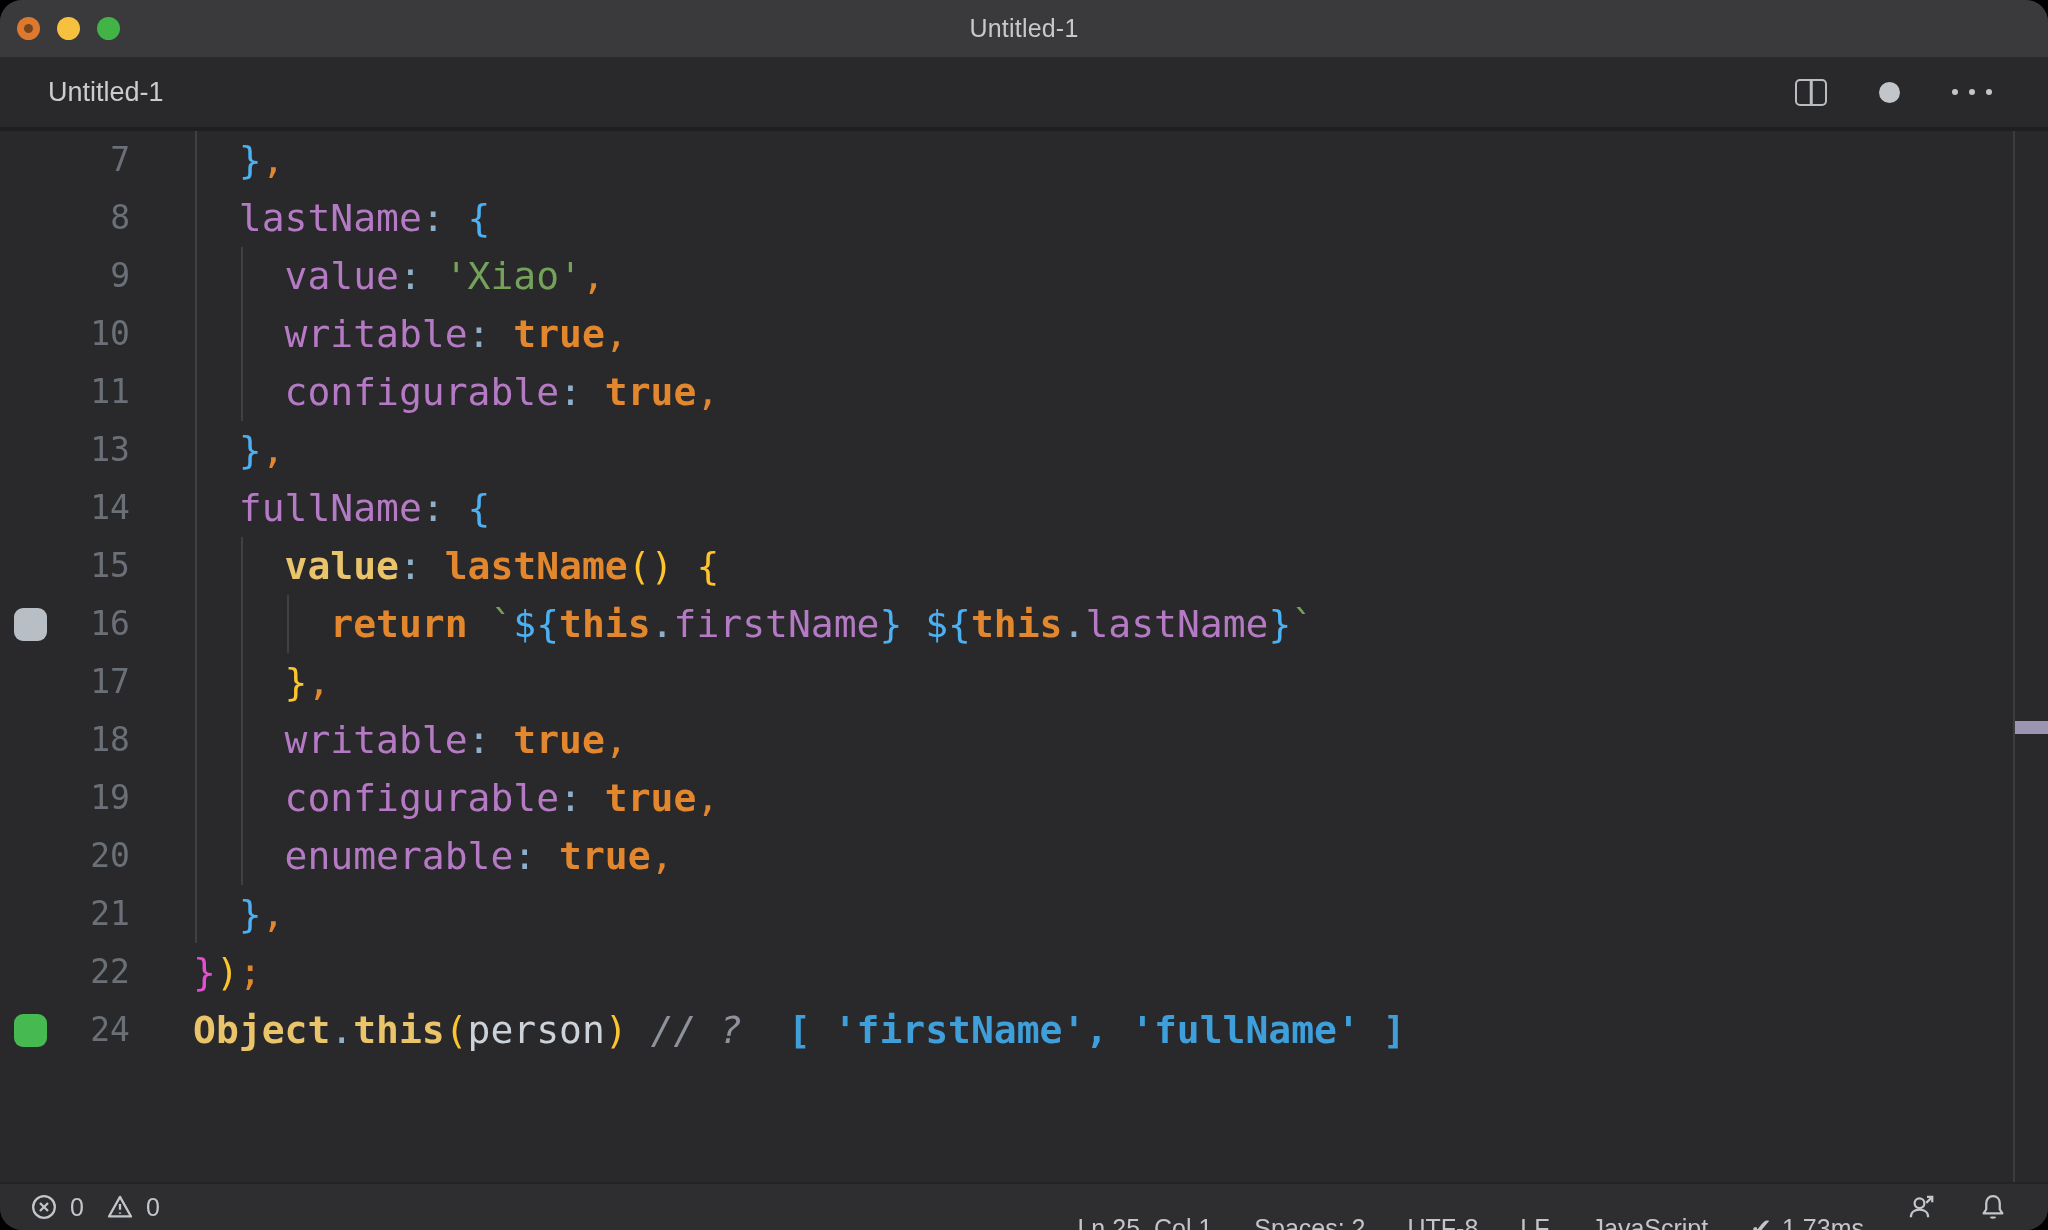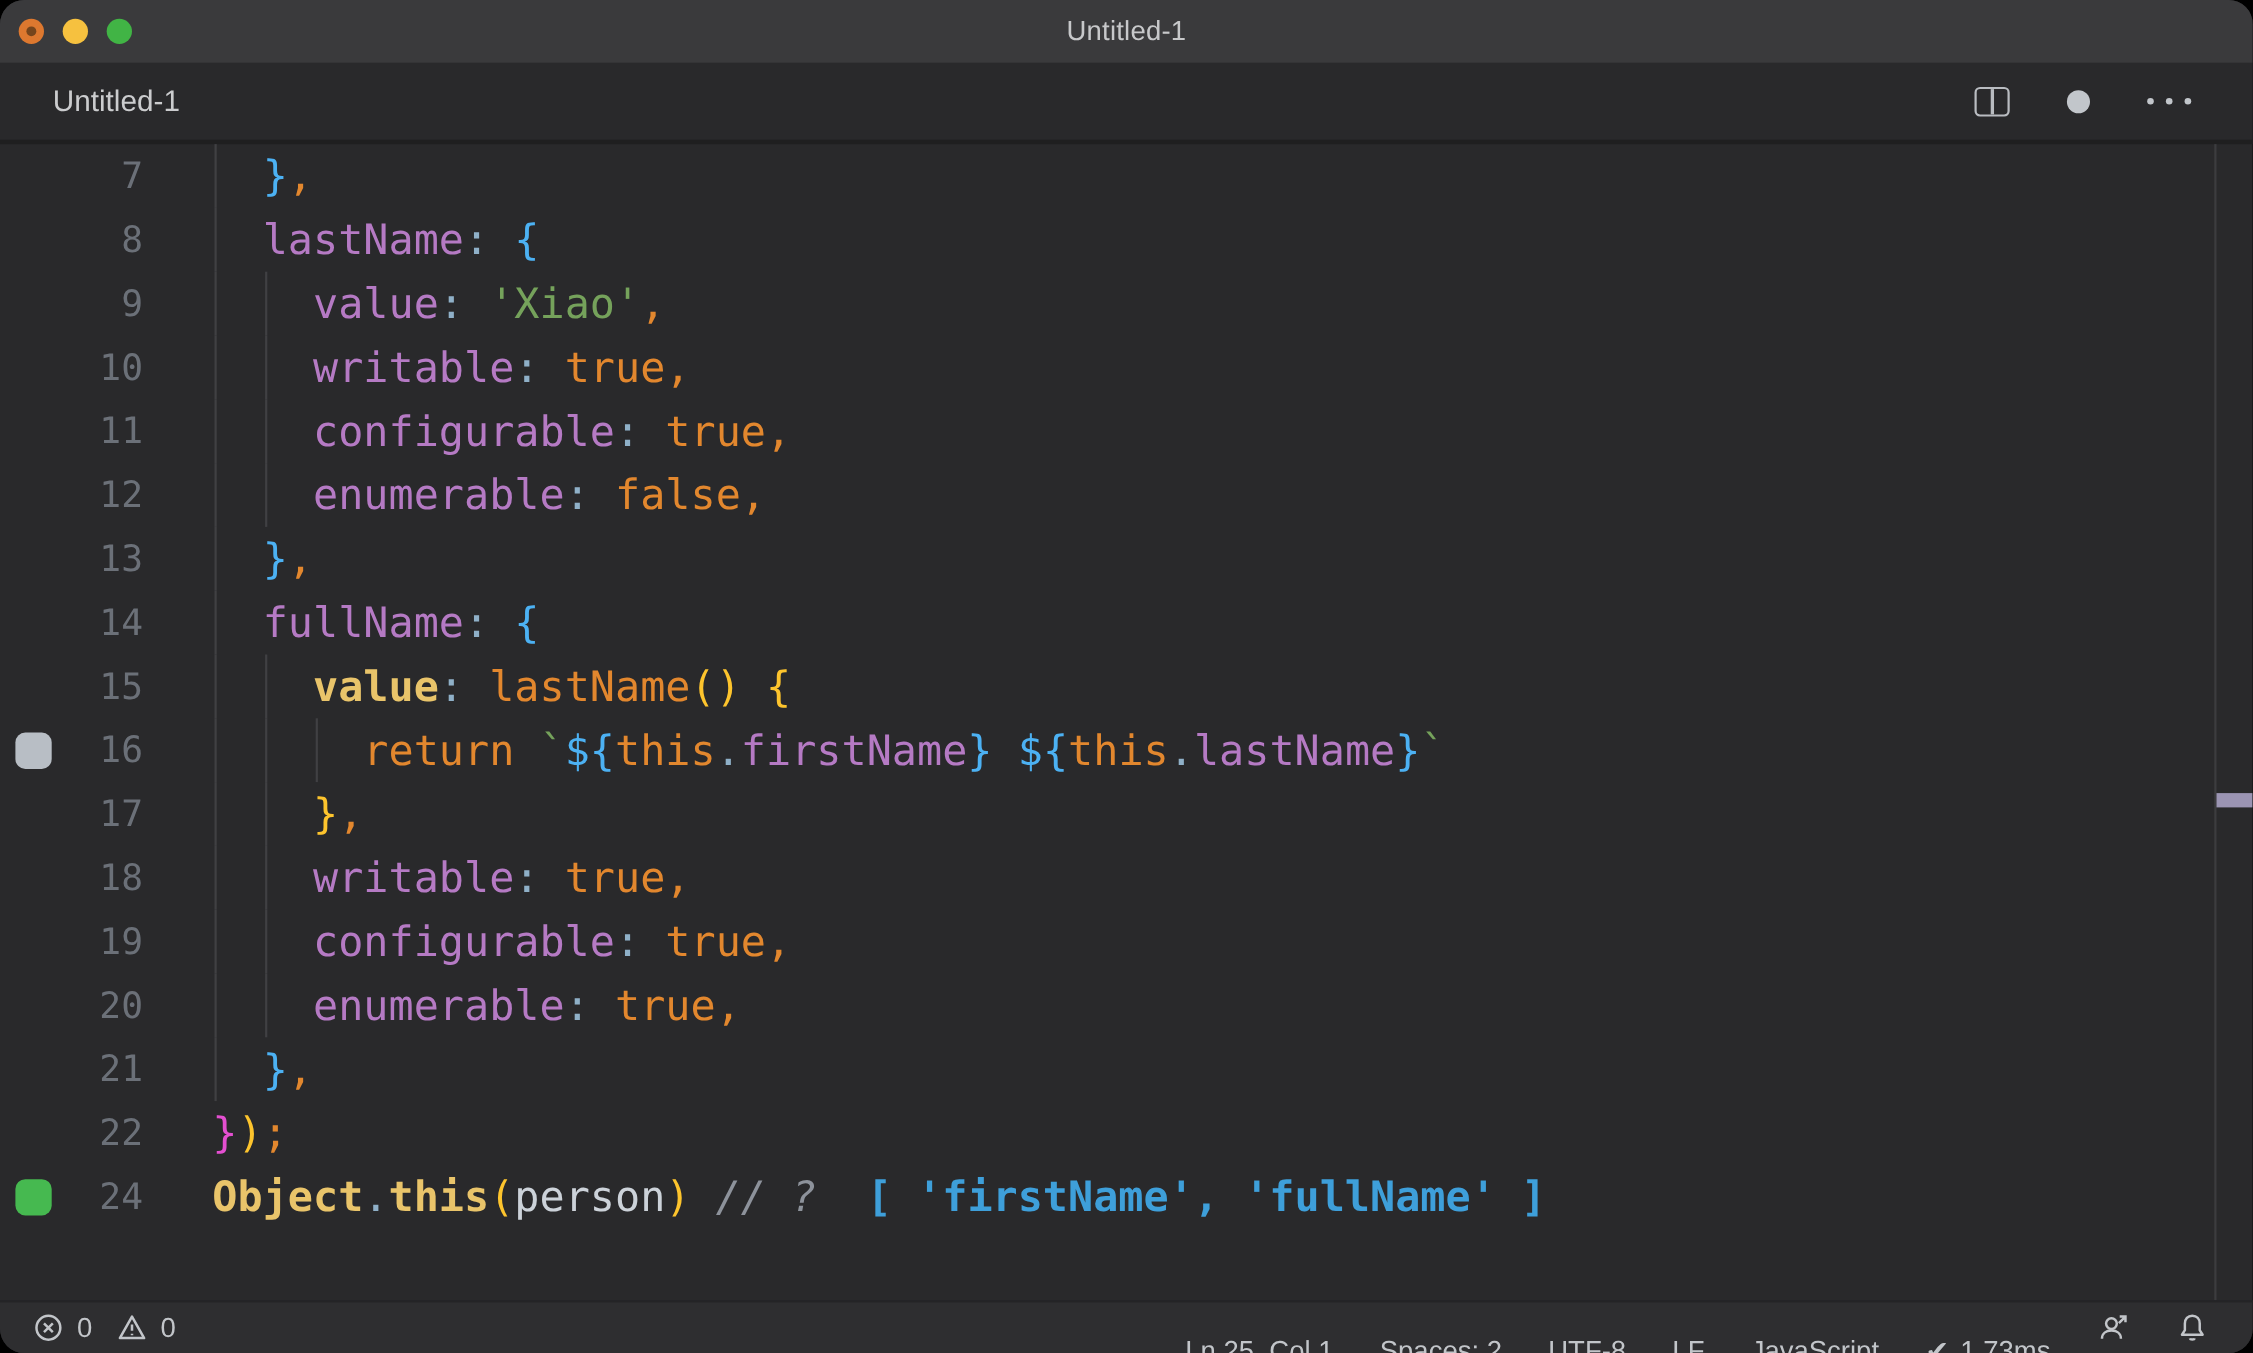--- a/index.html
+++ b/index.html
@@ -63,7 +63,7 @@
   
   .t-pl { color:var(--c-plain); }
   .t-pr { color:var(--c-prop);text-align:right; }
-  .t-kw { color:var(--c-keyword); font-weight:400; }
+  .t-kw { color:var(--c-keyword); font-weight:700; }
   .t-pu { color:var(--c-keyword); }
   .t-bb { color:var(--c-br-blue); }
   .t-bg { color:var(--c-br-gold); }

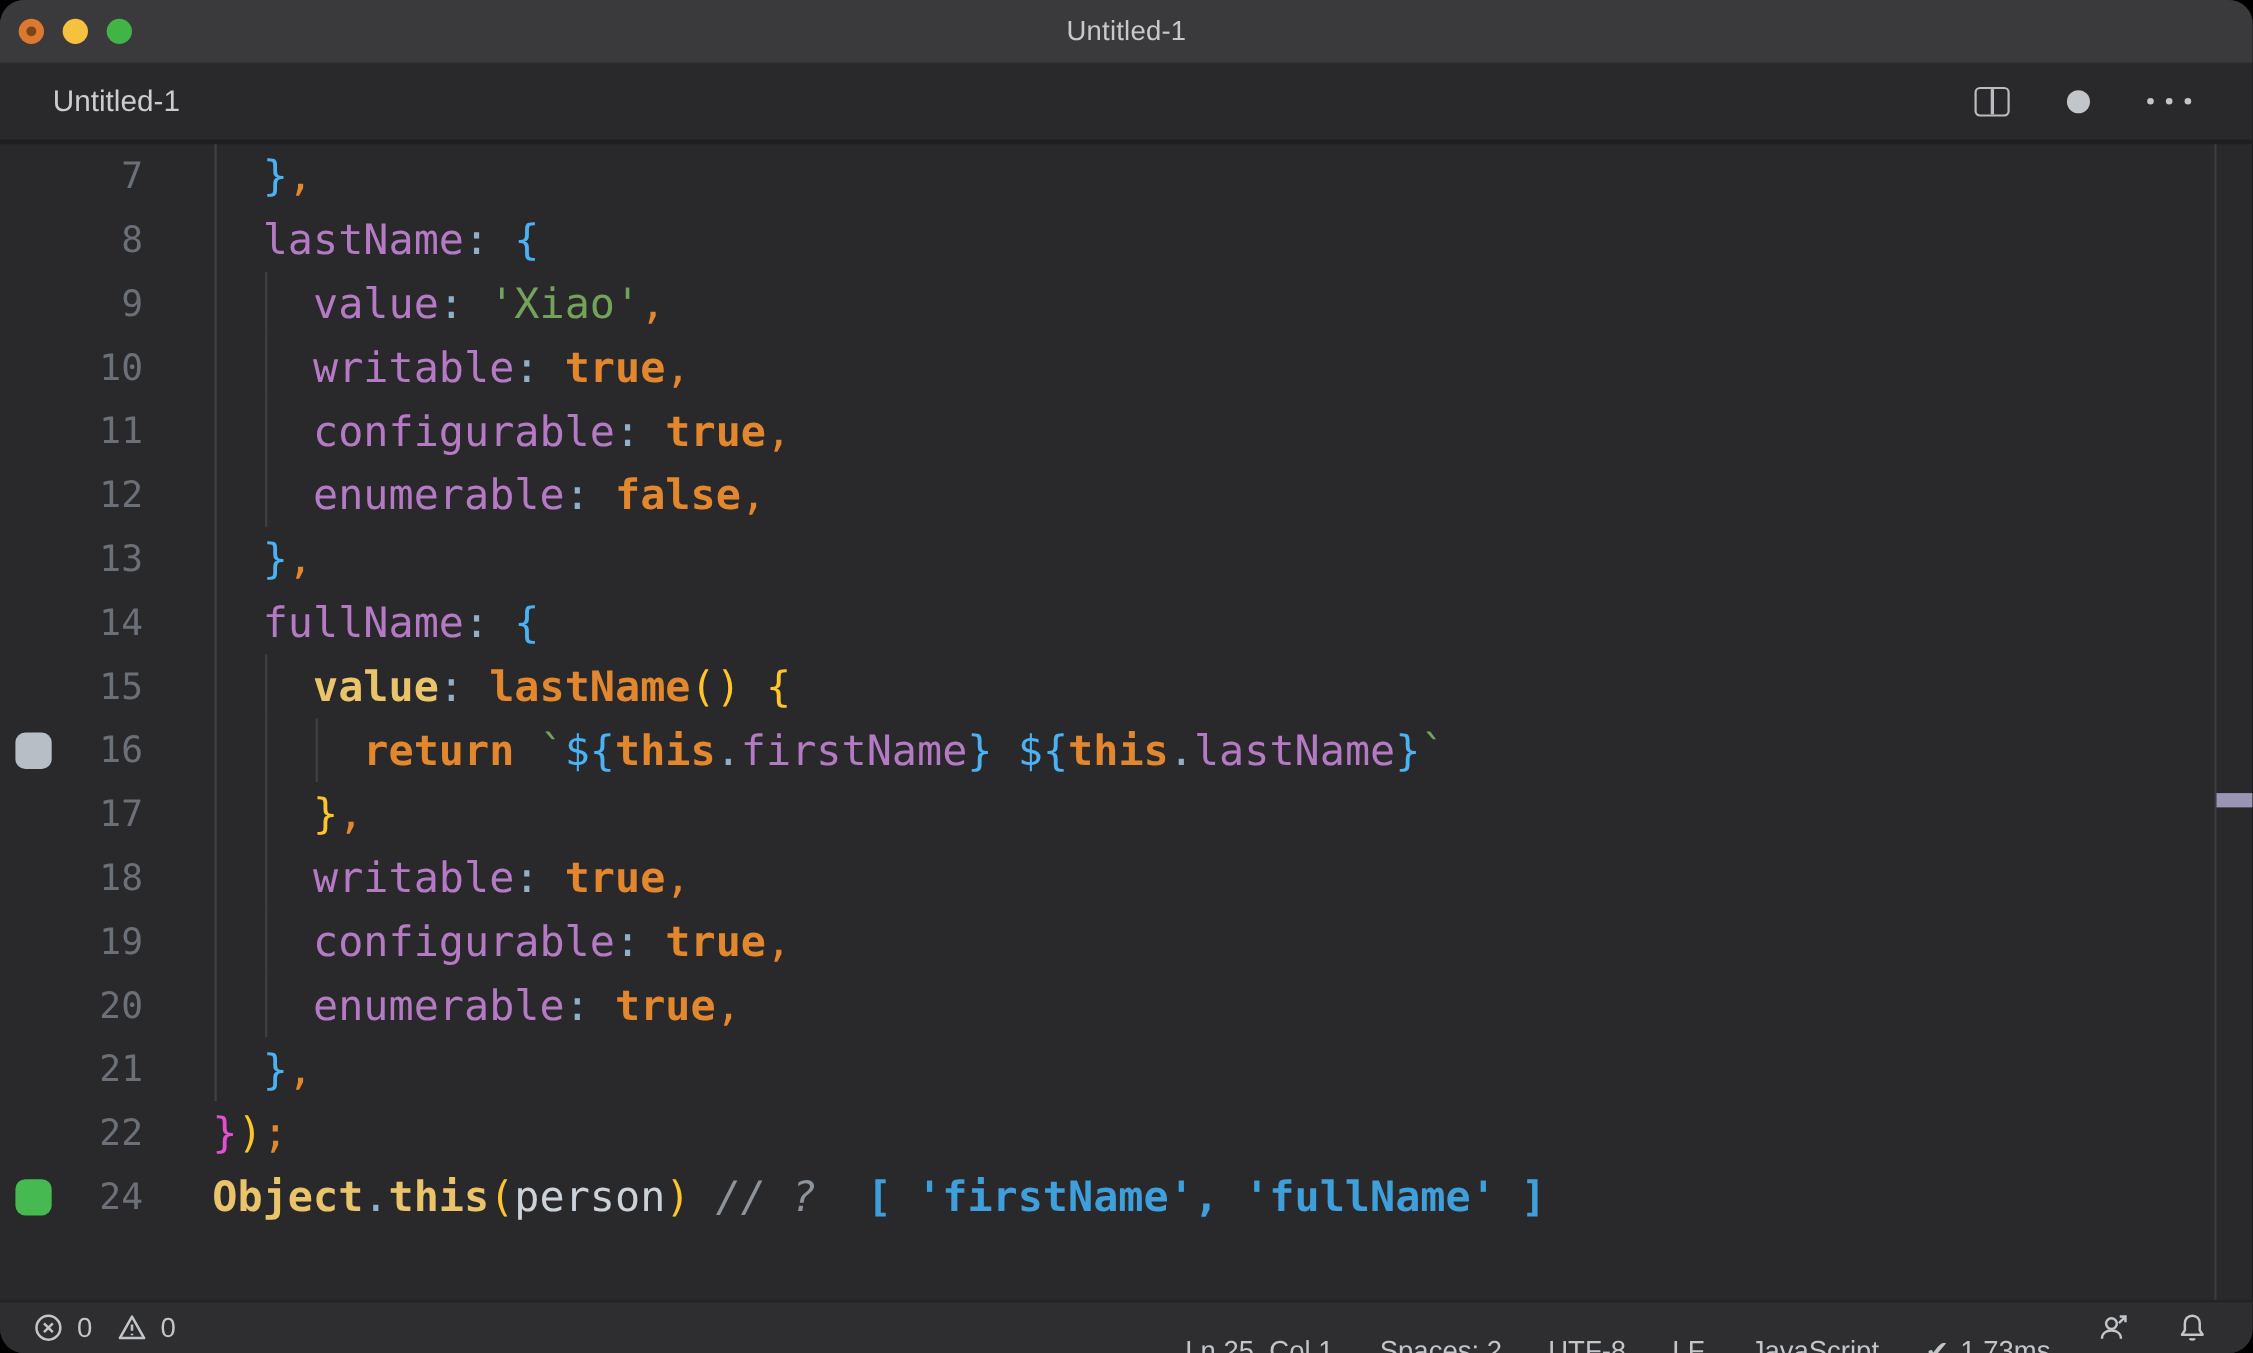--- a/index.html
+++ b/index.html
@@ -148,11 +148,6 @@
         </div>
         <div class="line">
           <div class="gutter-cell"></div>
-          <div class="lnum">12</div>
-          <div class="lcode"><div class="guide" style="left: 65px;"></div><div class="guide" style="left: 110.752px;"></div><span class="t-pl">    </span><span class="t-pr">enumerable</span><span class="t-co">:</span><span class="t-pl"> </span><span class="t-kw">false</span><span class="t-pu">,</span></div>
-        </div>
-        <div class="line">
-          <div class="gutter-cell"></div>
           <div class="lnum">13</div>
           <div class="lcode"><div class="guide" style="left: 65px;"></div><span class="t-pl">  </span><span class="t-bb">}</span><span class="t-pu">,</span></div>
         </div>

